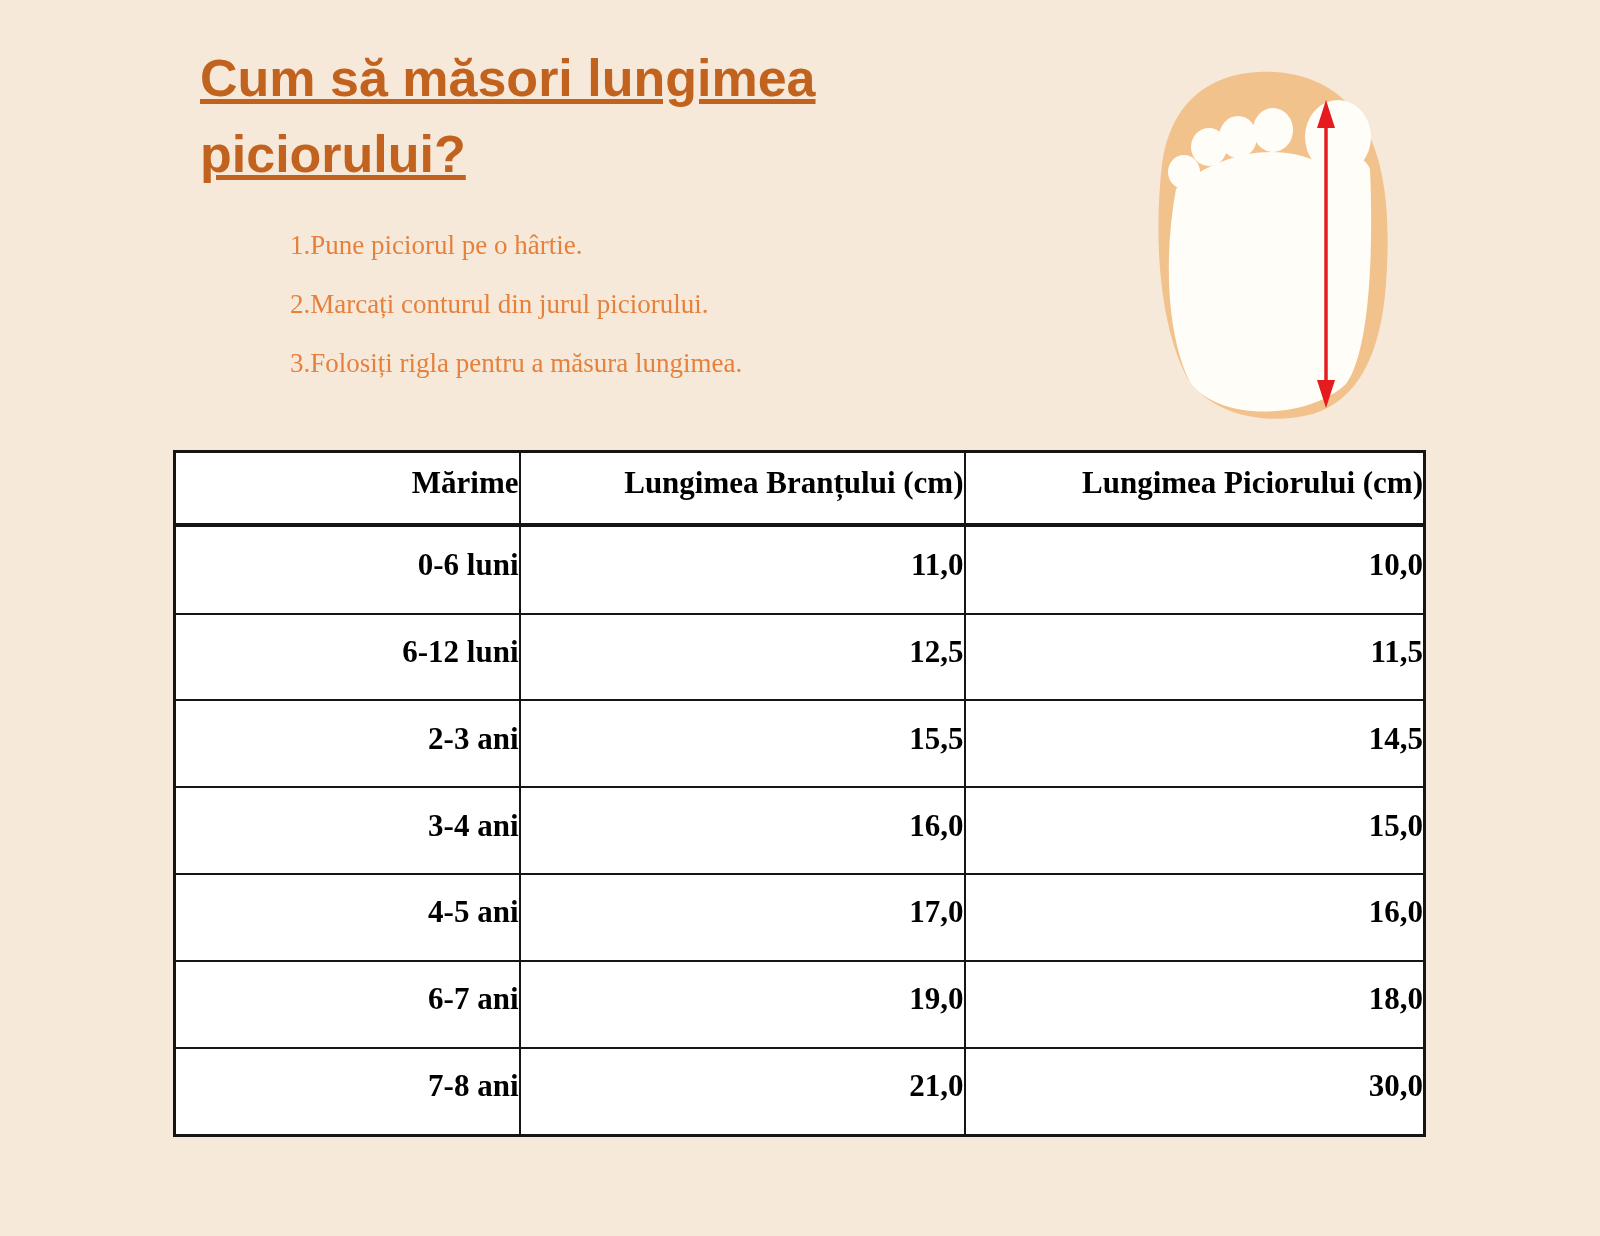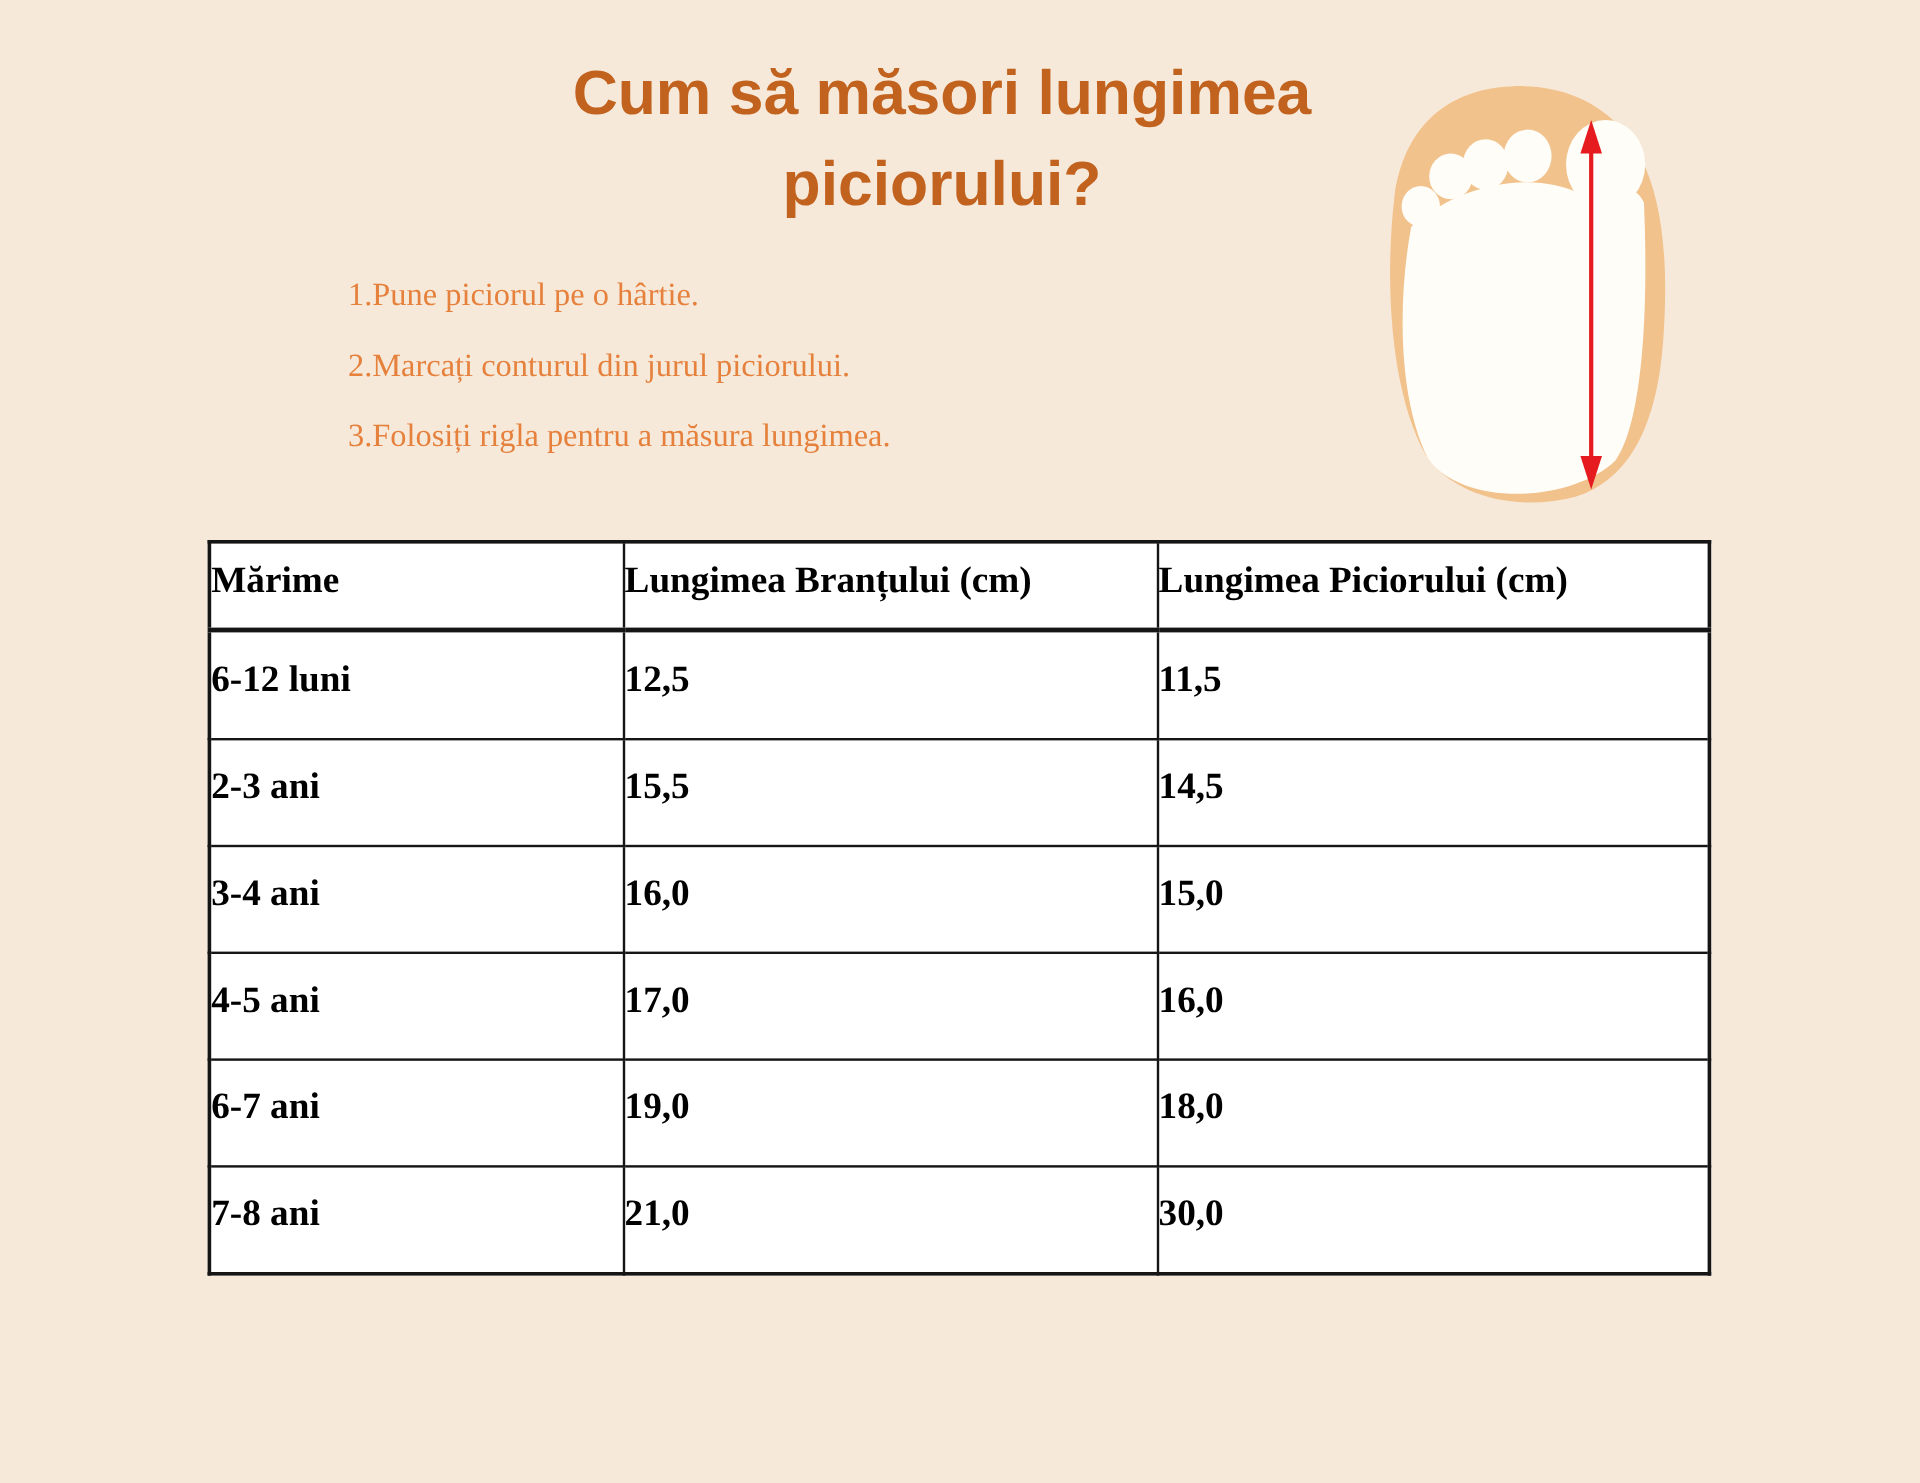--- a/index.html
+++ b/index.html
@@ -23,11 +23,11 @@
   .title{
     position:absolute;
     left:200px;top:40px;width:1170px;
-    text-align:center;
     font-family:"Liberation Sans",sans-serif;
     font-weight:bold;
     font-size:52px;line-height:76px;
     color:var(--title);
+    text-decoration:underline;
   }
   .steps{
     position:absolute;

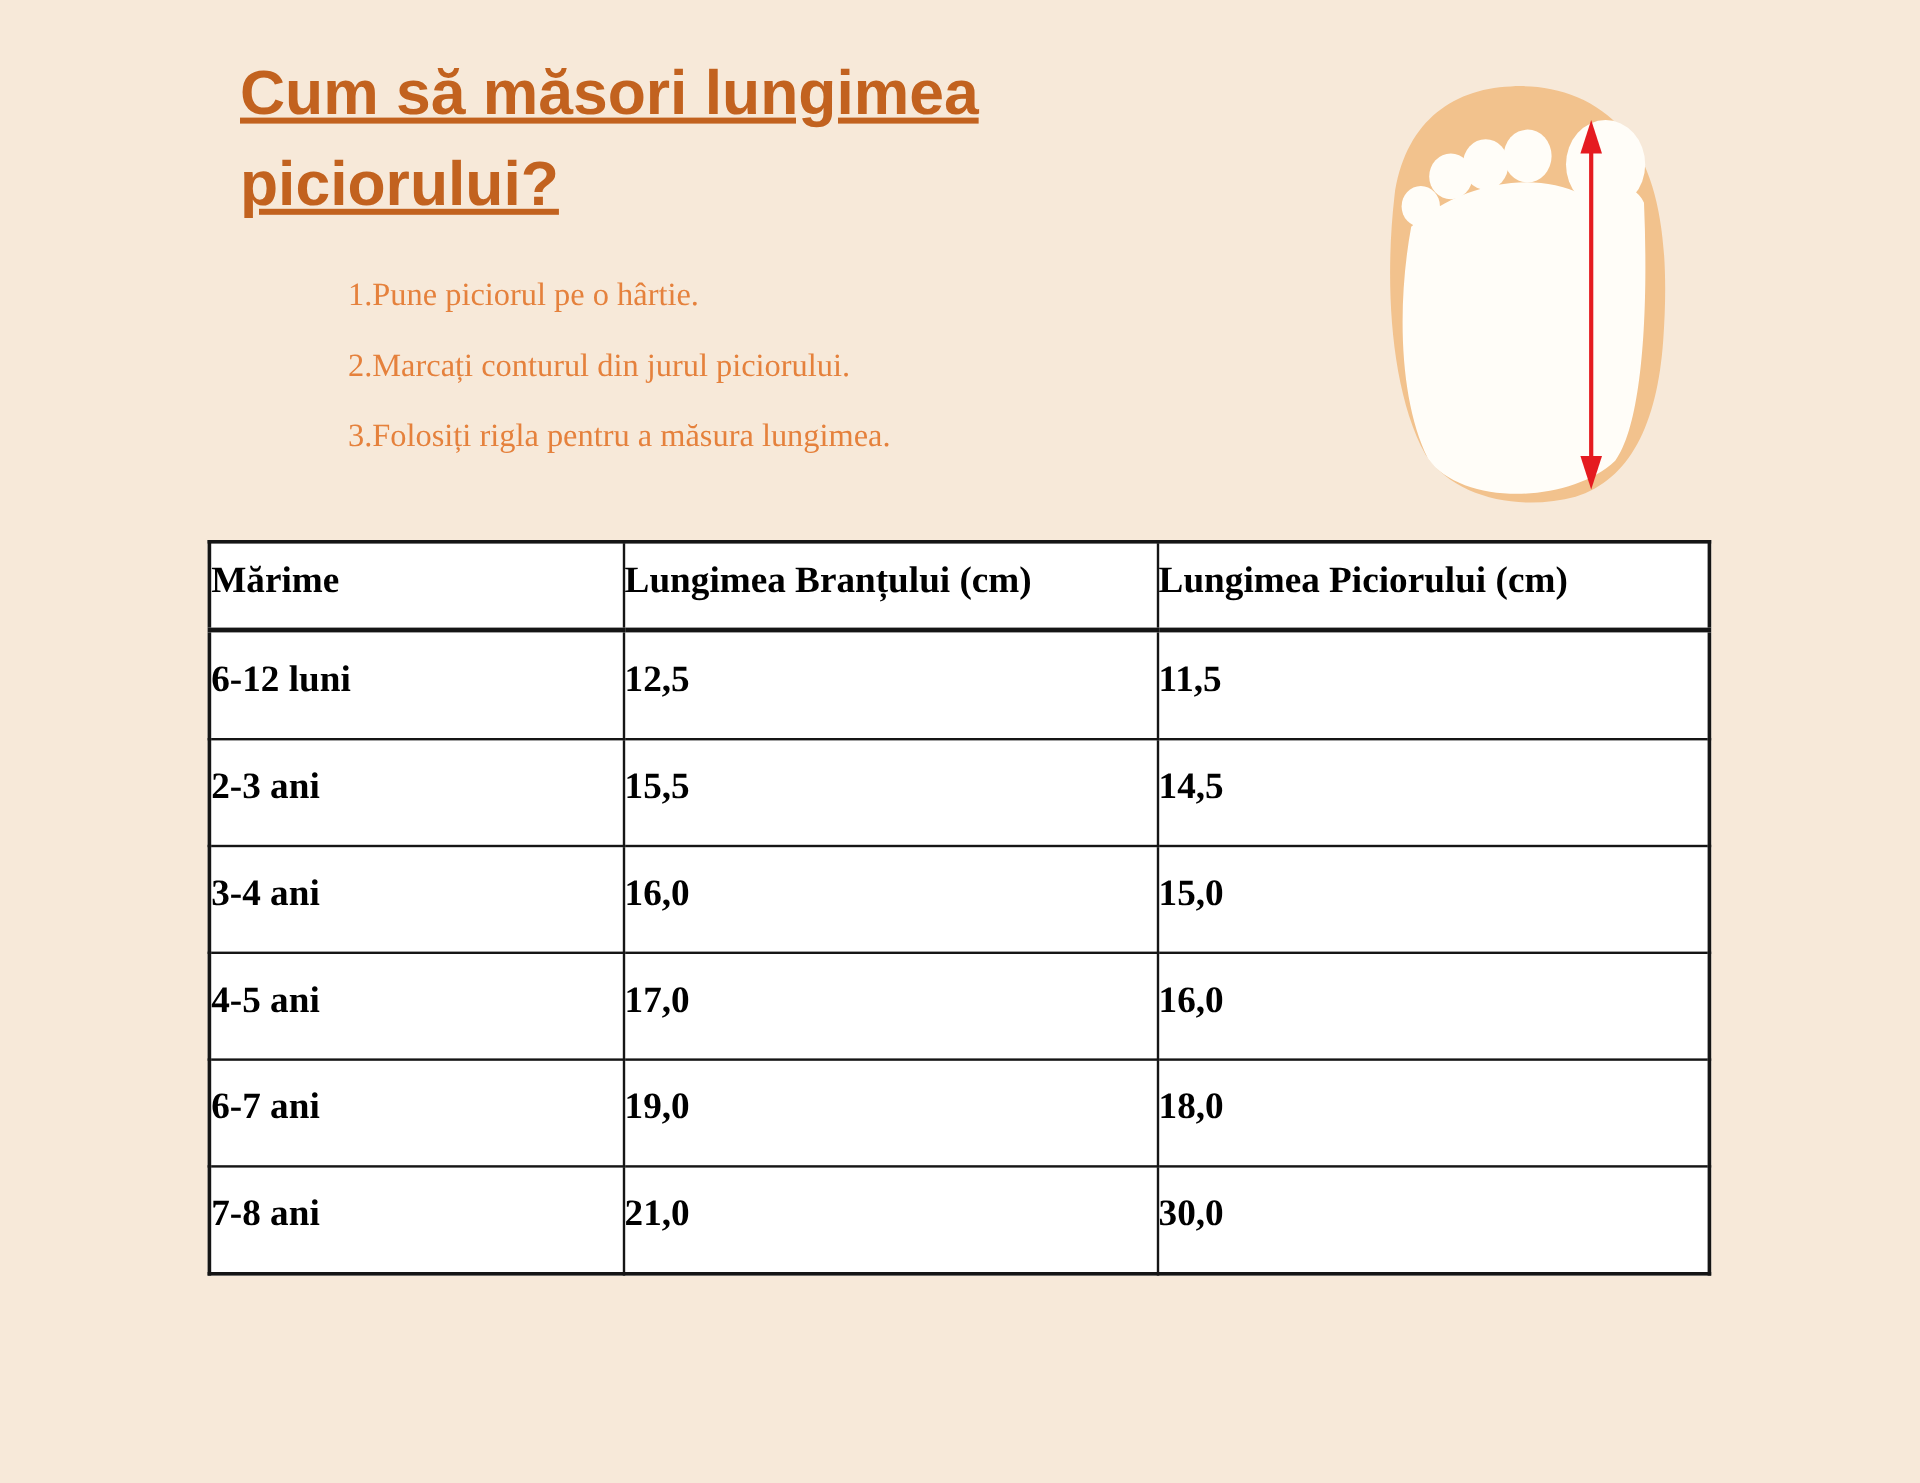--- a/index.html
+++ b/index.html
@@ -47,7 +47,7 @@
   .size-table{
     position:absolute;
     left:173px;top:450px;
-    width:1250px;height:613px;
+    width:1250px;height:687px;
     border-collapse:collapse;
     table-layout:fixed;
     background:#ffffff;
@@ -56,7 +56,7 @@
     font-weight:bold;
     font-size:31px;
     color:var(--table-text);
-    text-align:left;
+    text-align:right;
   }
   .size-table th,.size-table td{
     border:2px solid var(--table-border);

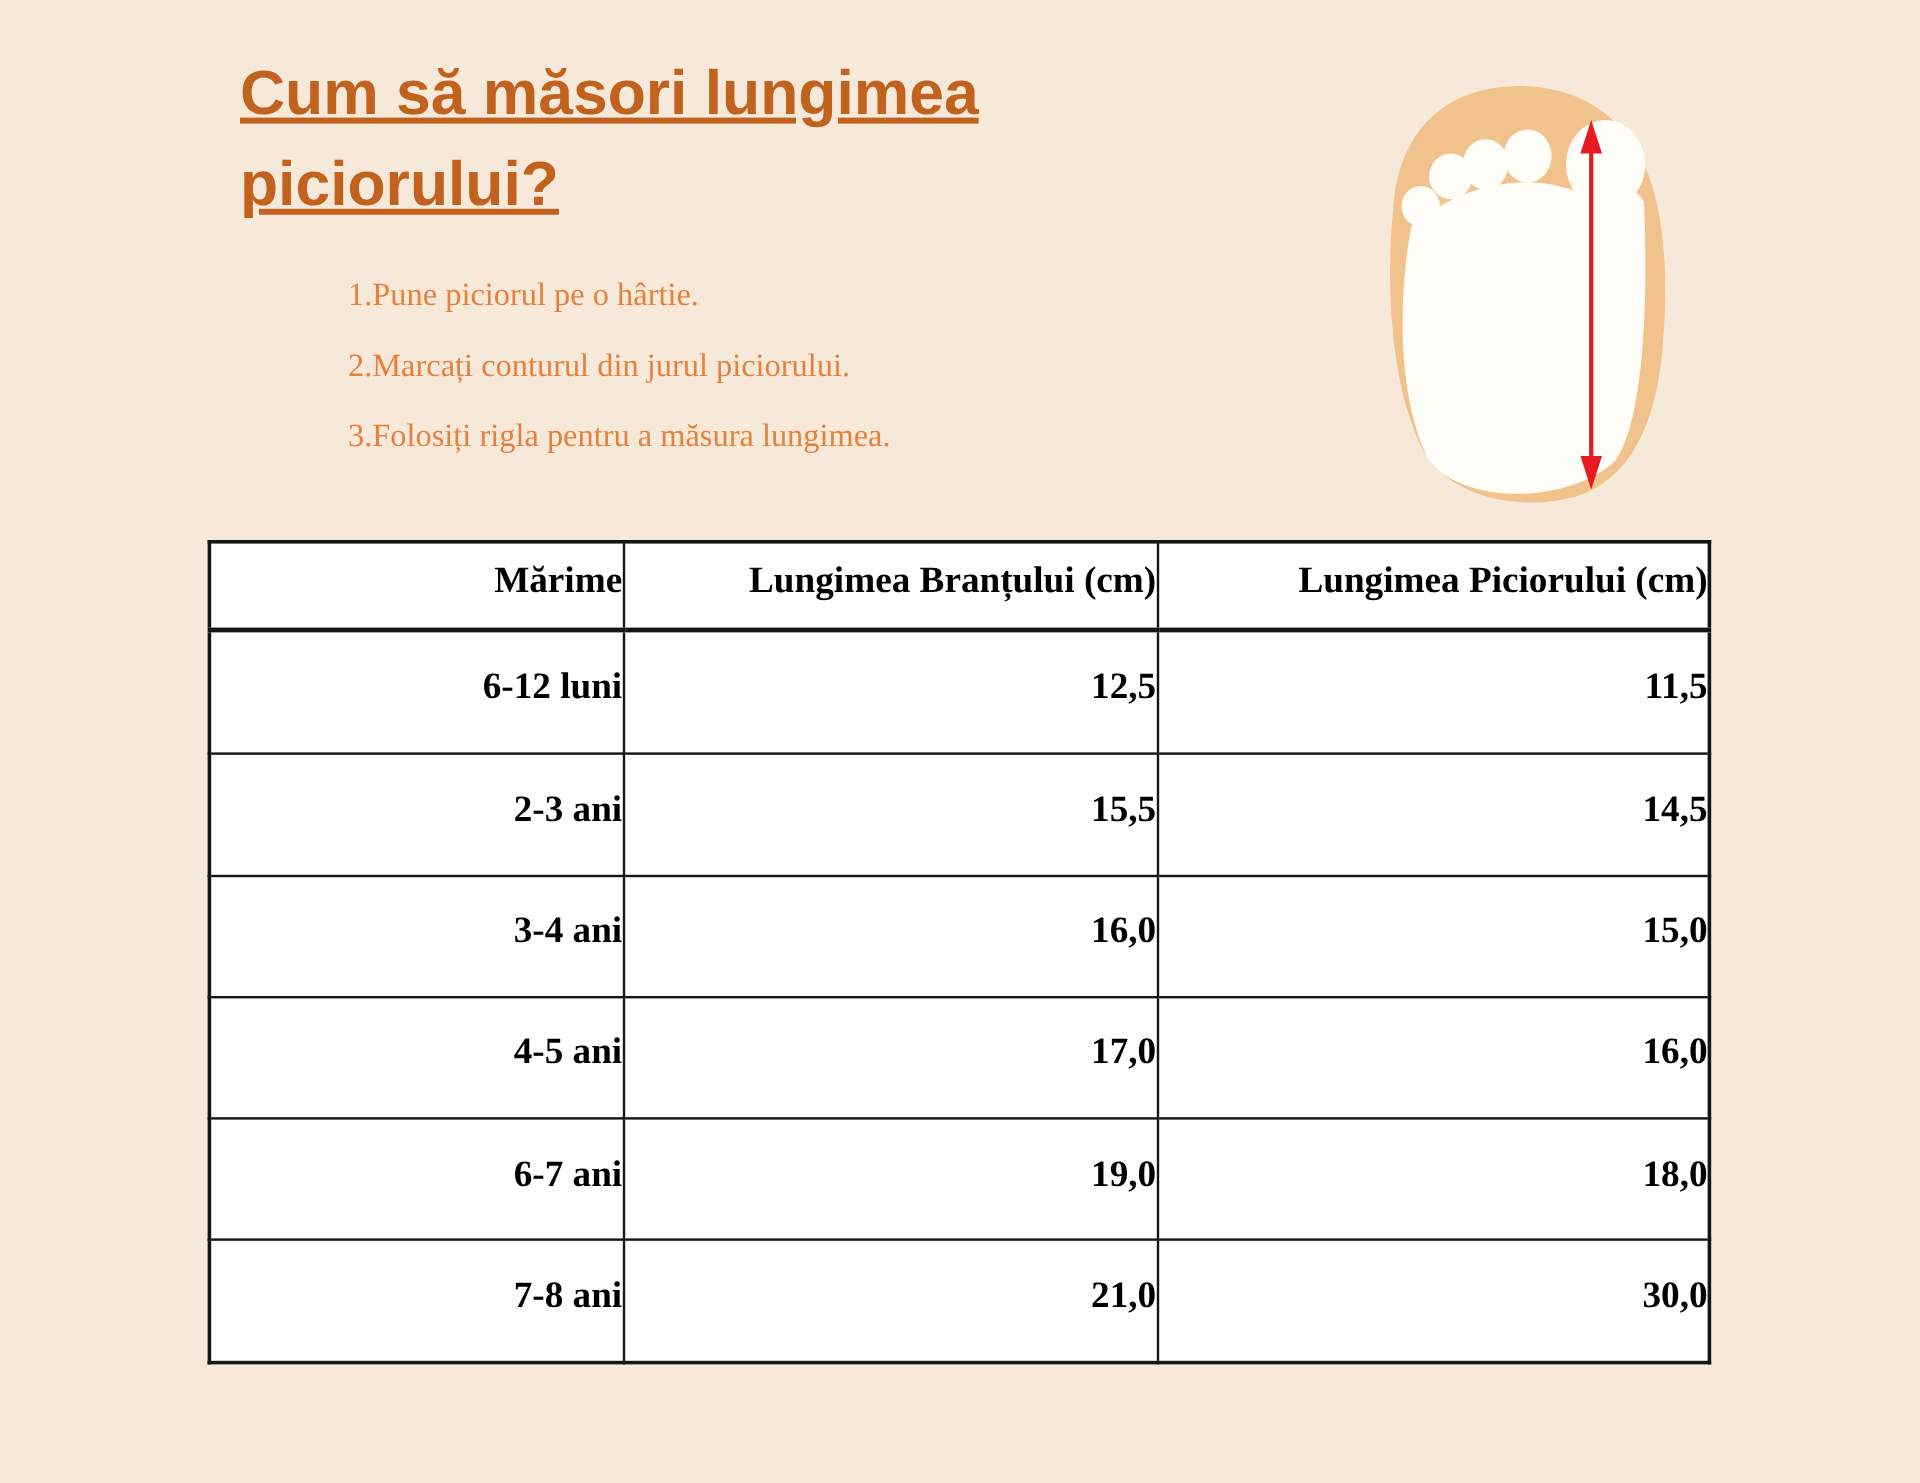--- a/index.html
+++ b/index.html
@@ -119,6 +119,11 @@
     </thead>
     <tbody>
       <tr>
+        <td>0-6 luni</td>
+        <td>11,0</td>
+        <td>10,0</td>
+      </tr>
+      <tr>
         <td>6-12 luni</td>
         <td>12,5</td>
         <td>11,5</td>

